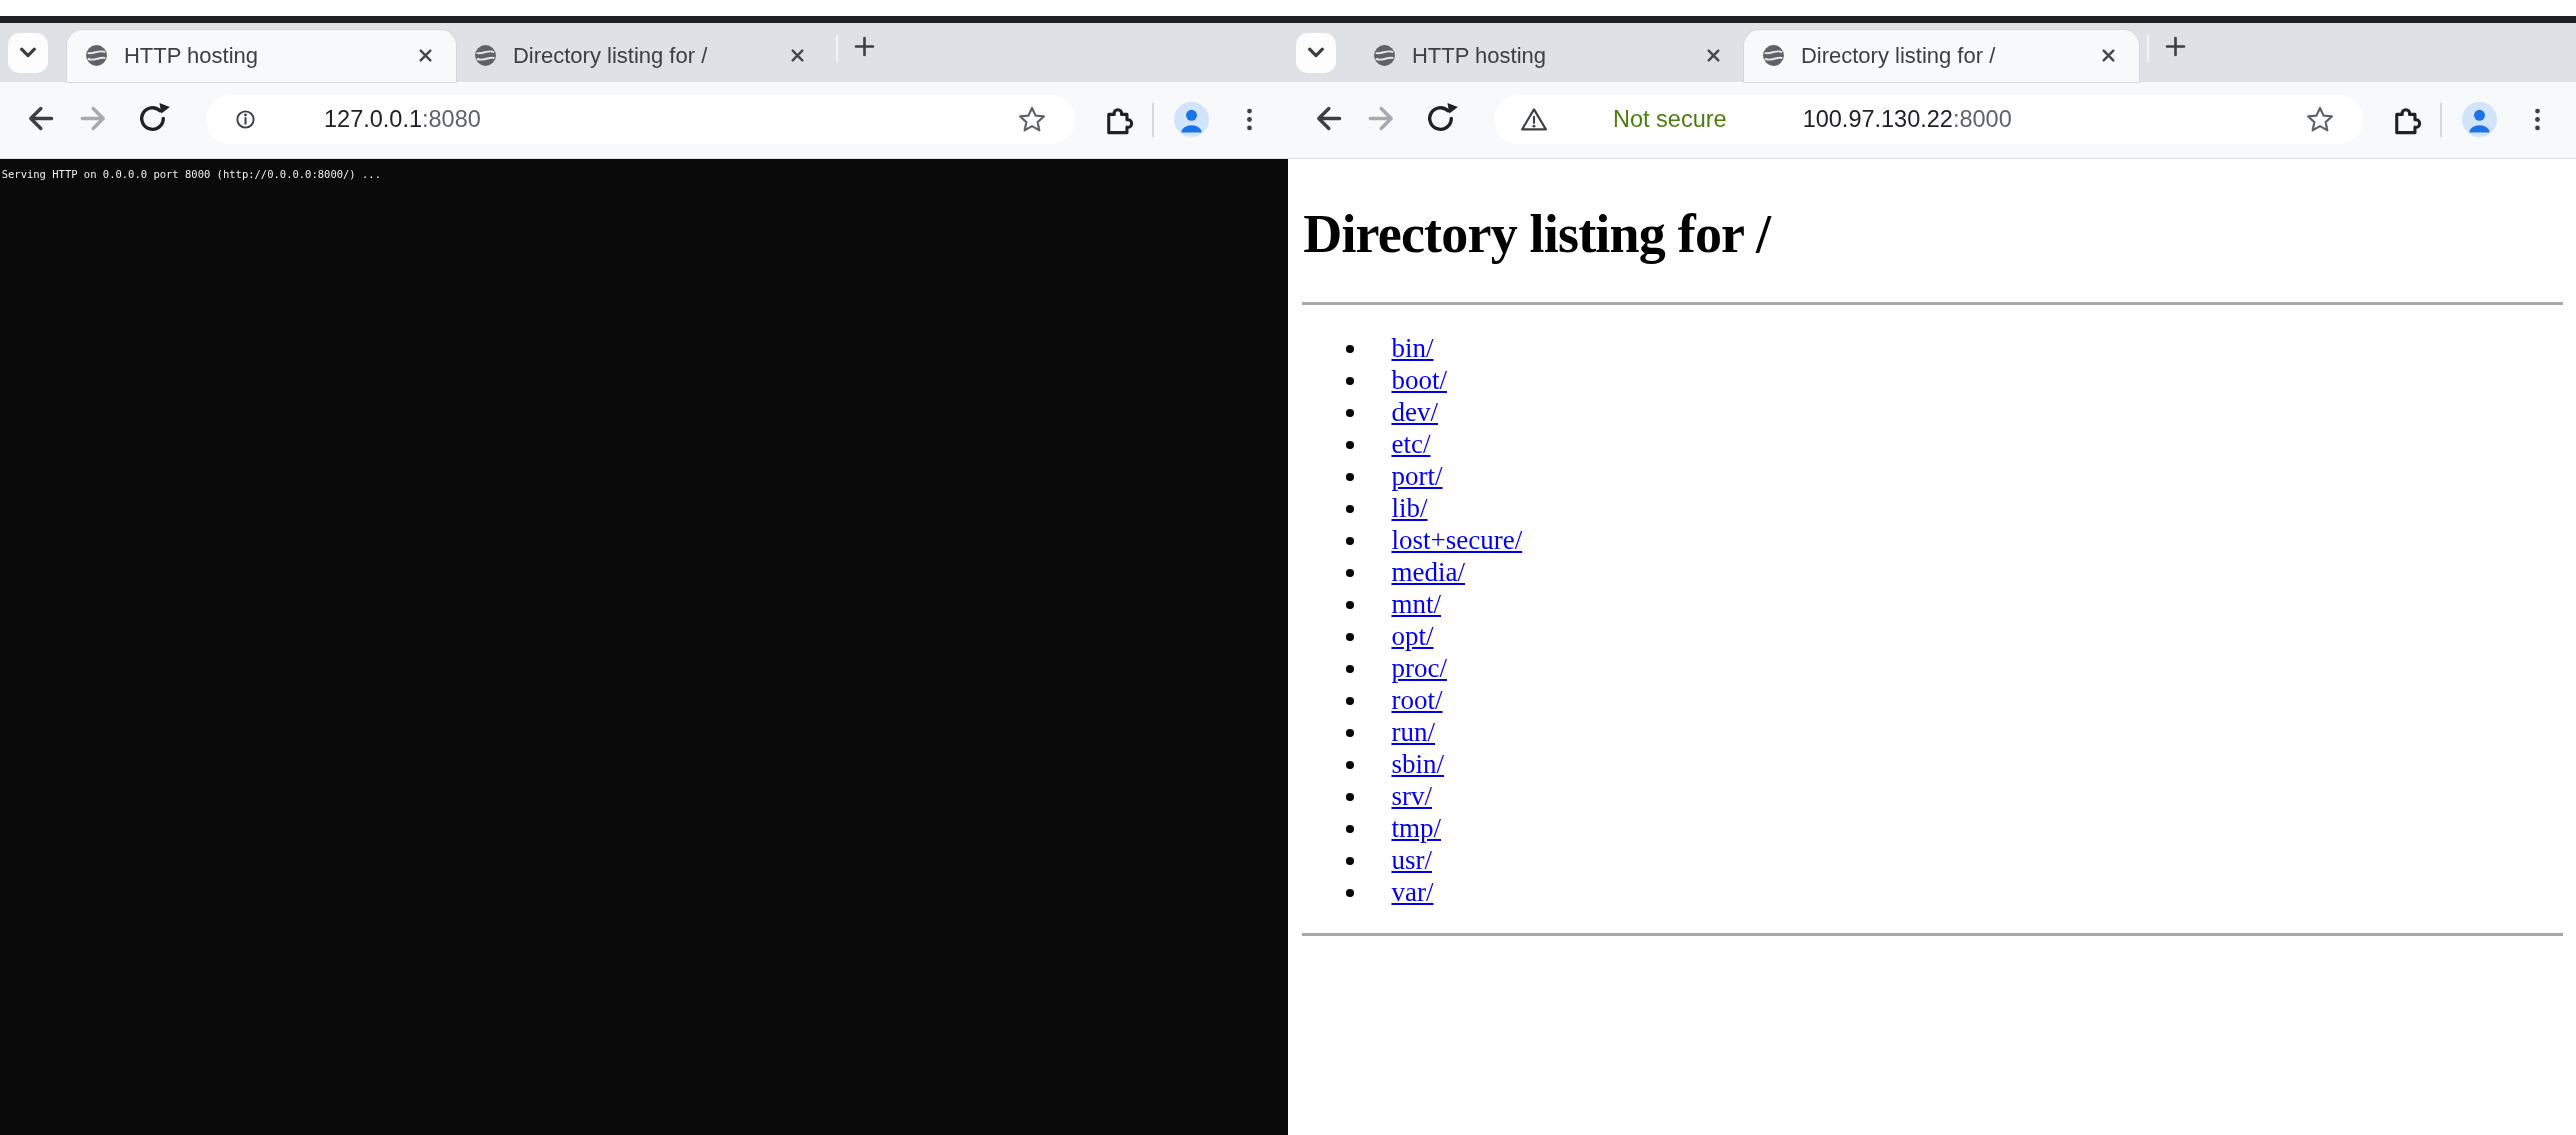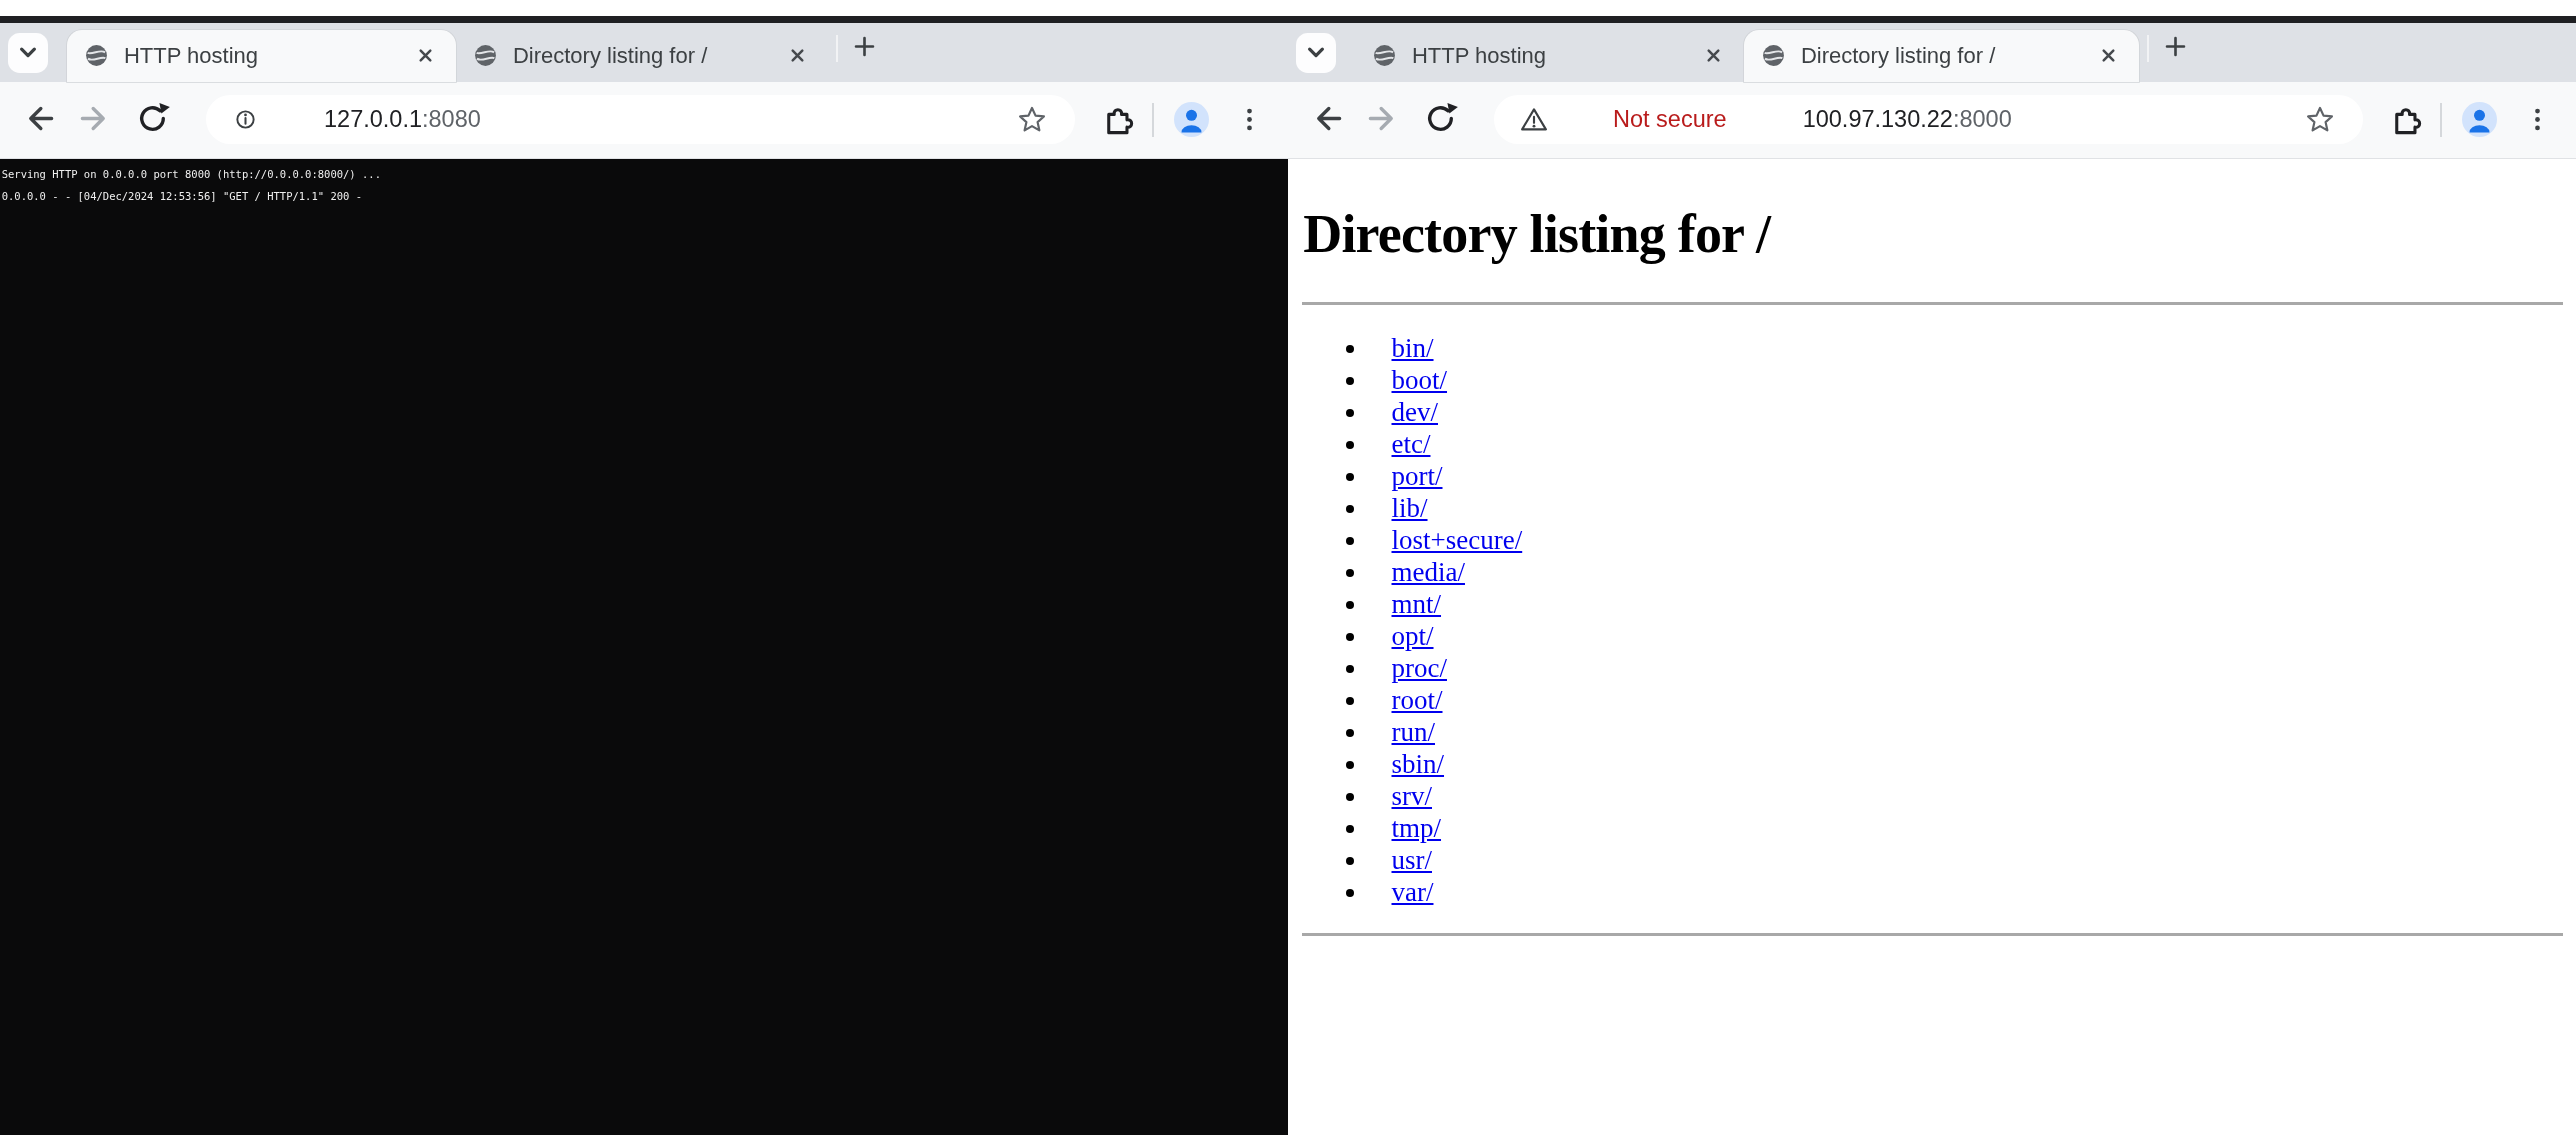--- a/index.html
+++ b/index.html
@@ -63,7 +63,7 @@
     gap: 47px;
   }
   .omnibox .site-icon { flex: 0 0 auto; margin-right: 17px; display: flex; }
-  .security-label { font-size: 23.5px; color: #b91c1c; margin-right: 29px; white-space: nowrap; }
+  .security-label { font-size: 23.5px; color: #4d7c0f; margin-right: 29px; white-space: nowrap; }
   .url-text { font-size: 23.5px; color: #202124; white-space: nowrap; }
   .url-text .url-port { color: var(--url_dim); }
   .omnibox-spacer { flex: 1 1 auto; }

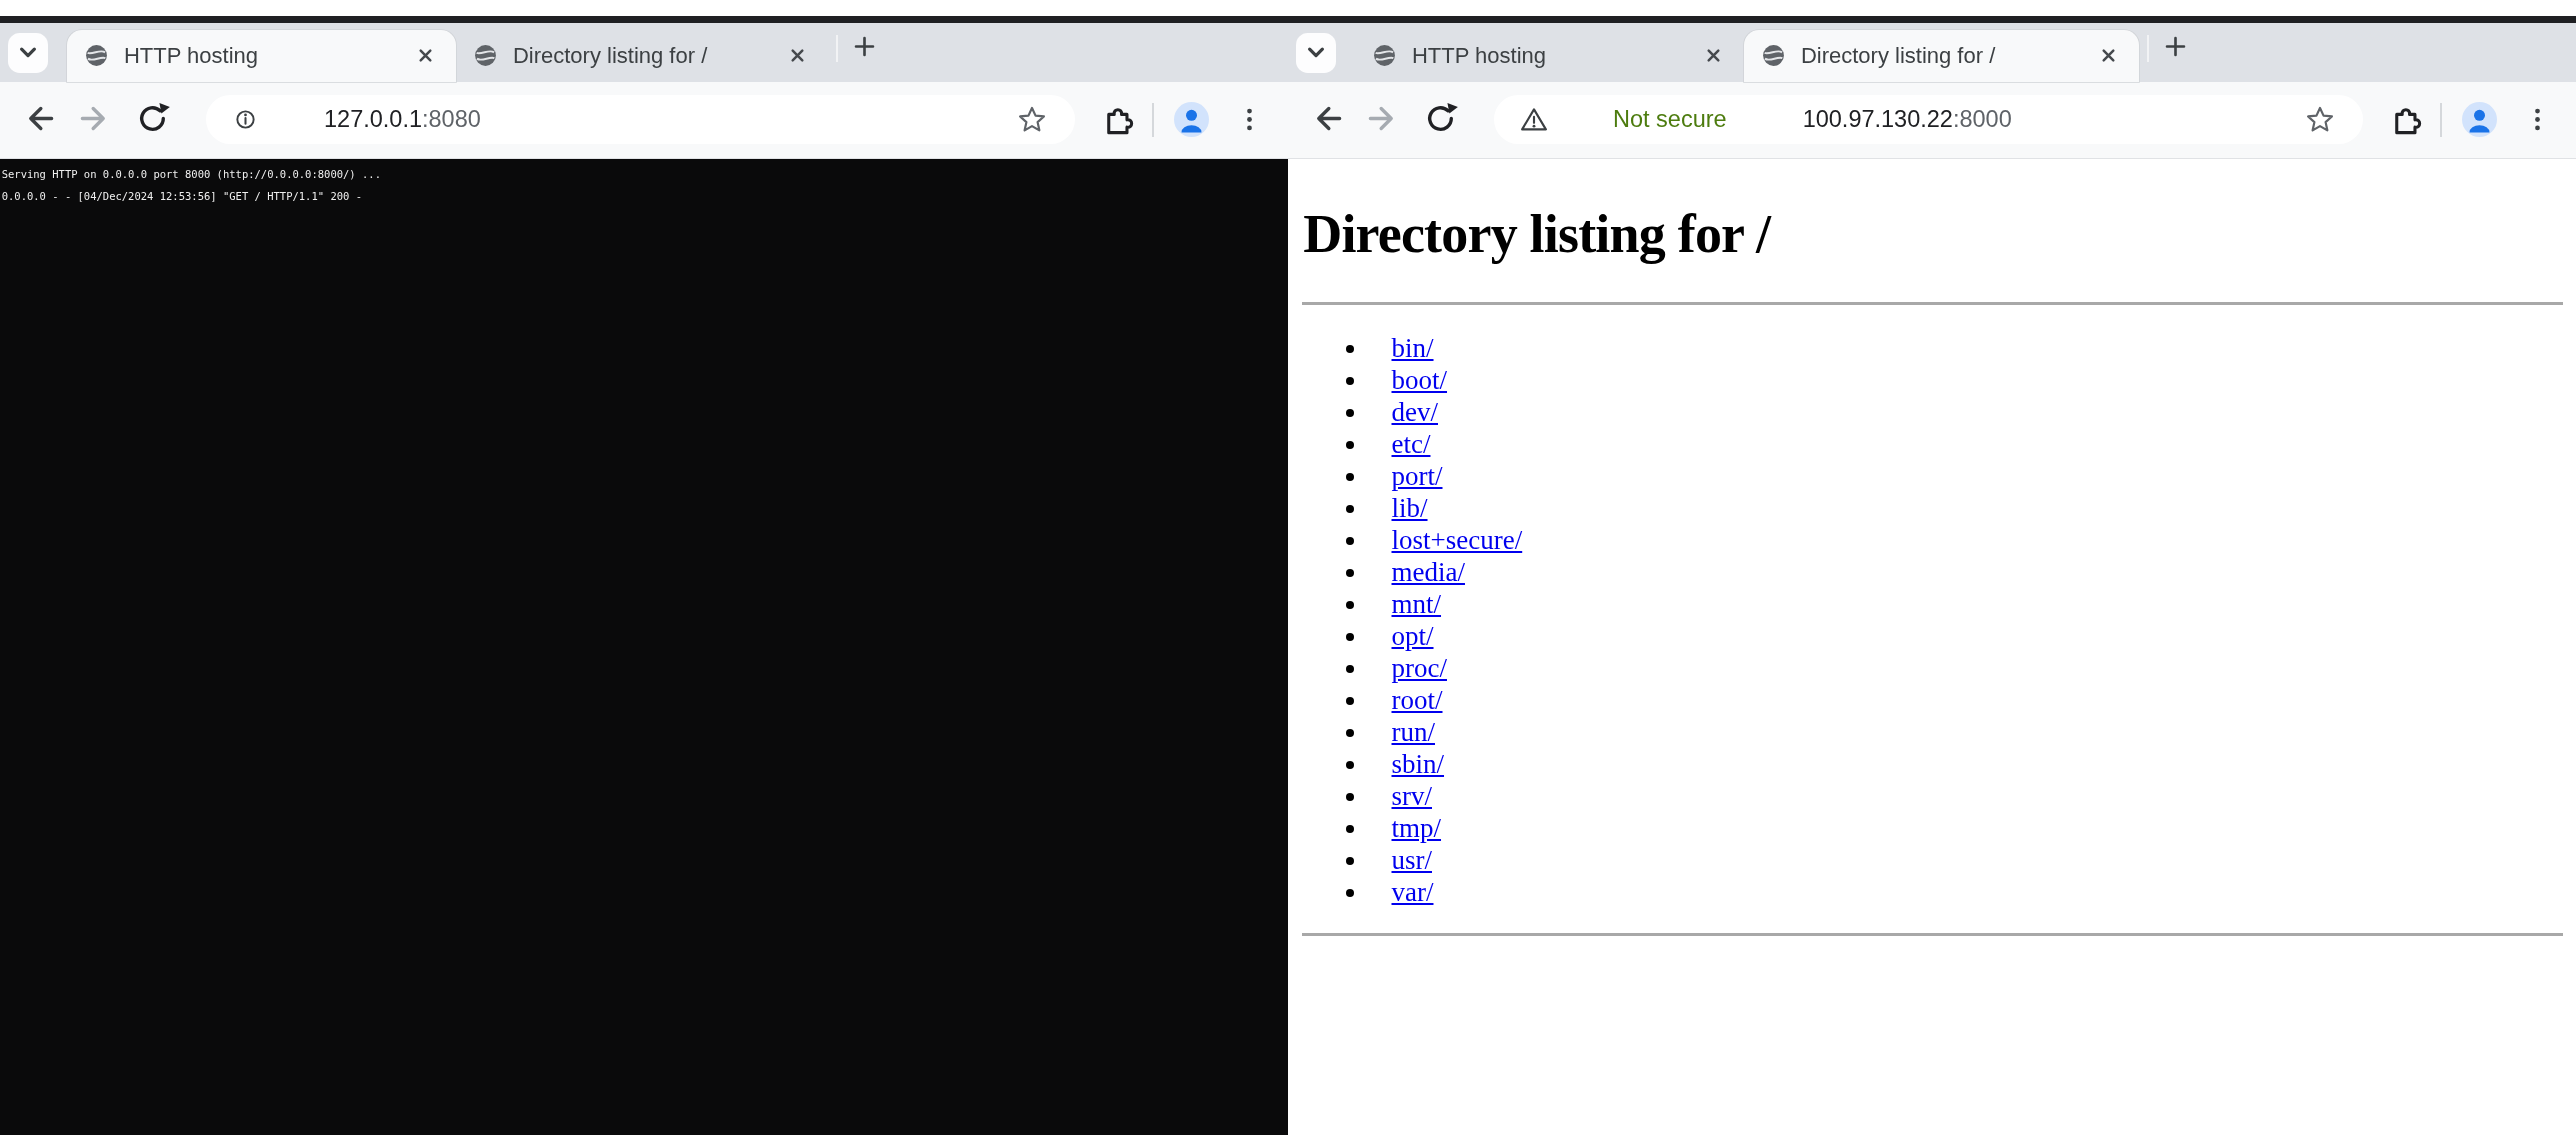--- a/index.html
+++ b/index.html
@@ -219,7 +219,6 @@
 
   <div class="content" id="terminal-content">
     <pre>Serving HTTP on 0.0.0.0 port 8000 (http://0.0.0.0:8000/) ...</pre>
-    <pre>0.0.0.0 - - [04/Dec/2024 12:53:56] "GET / HTTP/1.1" 200 -</pre>
   </div>
 </div>
 

